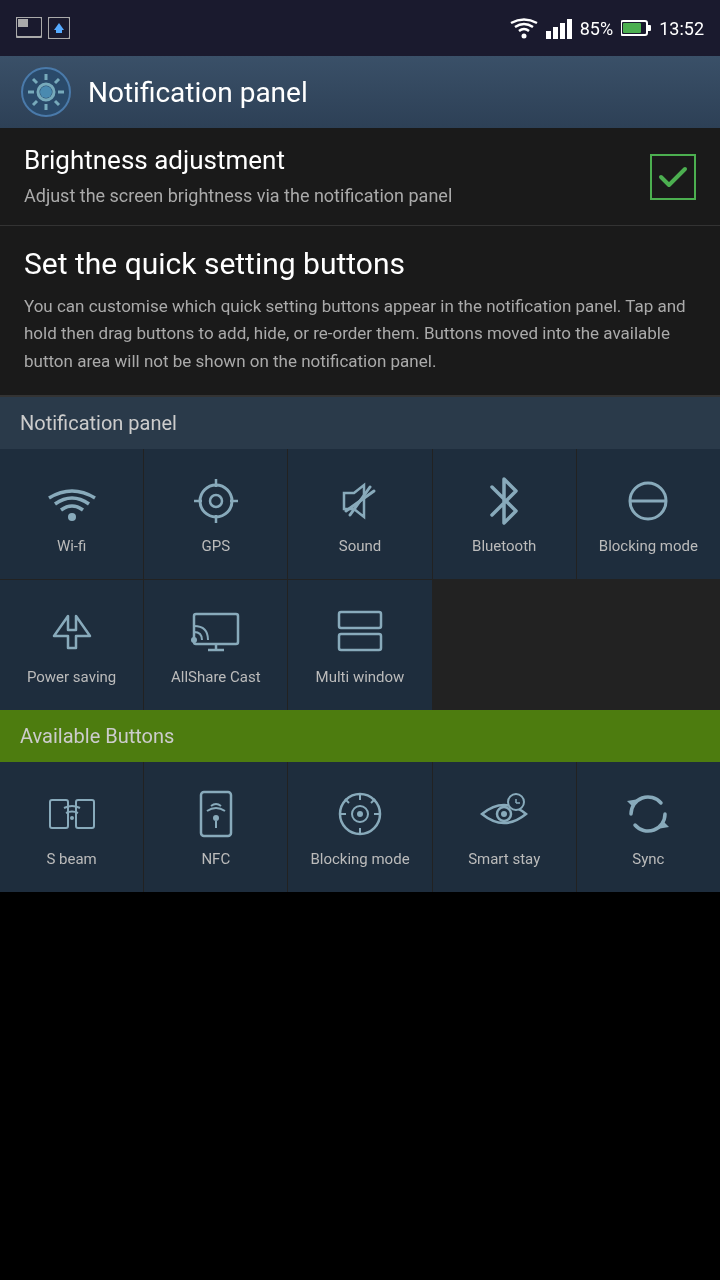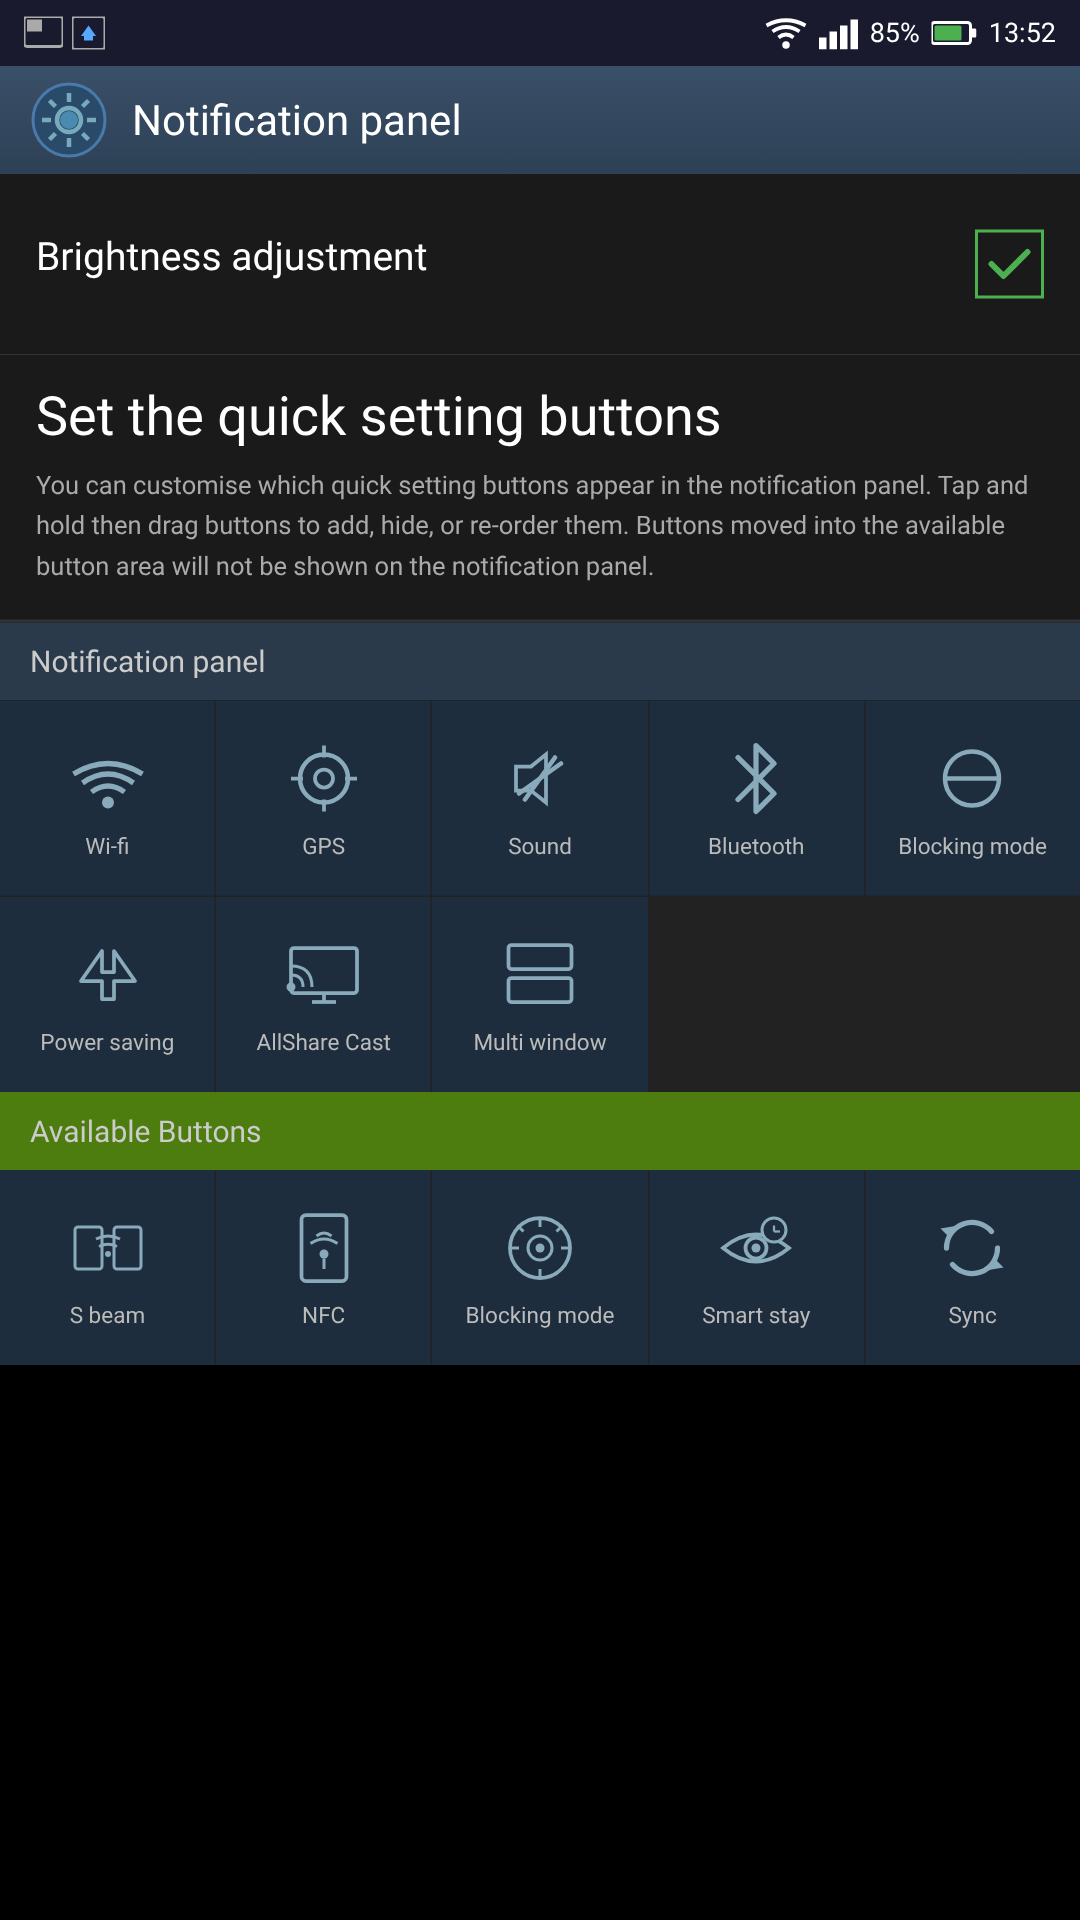--- a/index.html
+++ b/index.html
@@ -16,7 +16,7 @@
     
     .status-bar {
       background: #1a1a2e;
-      height: 44px;
+      height: 56px;
       display: flex;
       align-items: center;
       justify-content: flex-end;

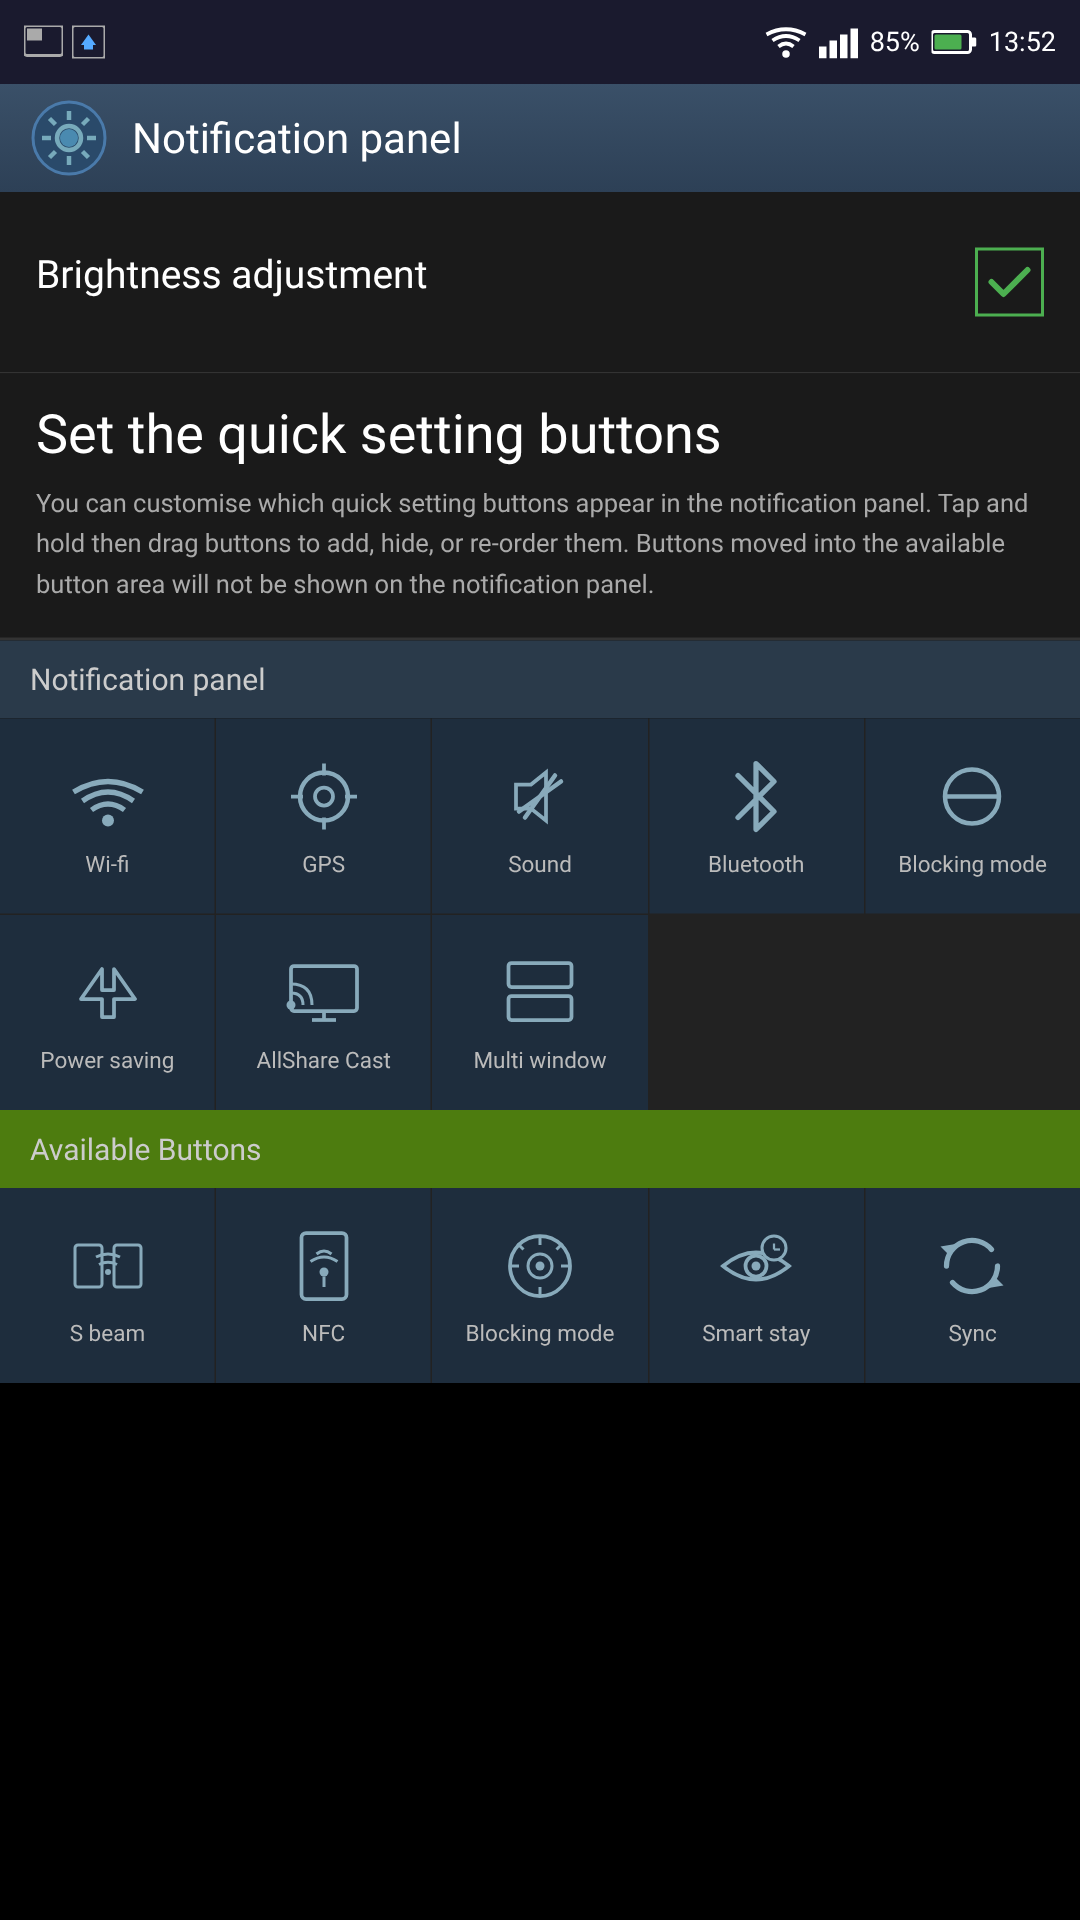--- a/index.html
+++ b/index.html
@@ -61,7 +61,7 @@
     
     .brightness-section {
       background: #1a1a1a;
-      padding: 37px 24px;
+      padding: 17px 24px;
       border-bottom: 1px solid #333;
       display: flex;
       justify-content: space-between;

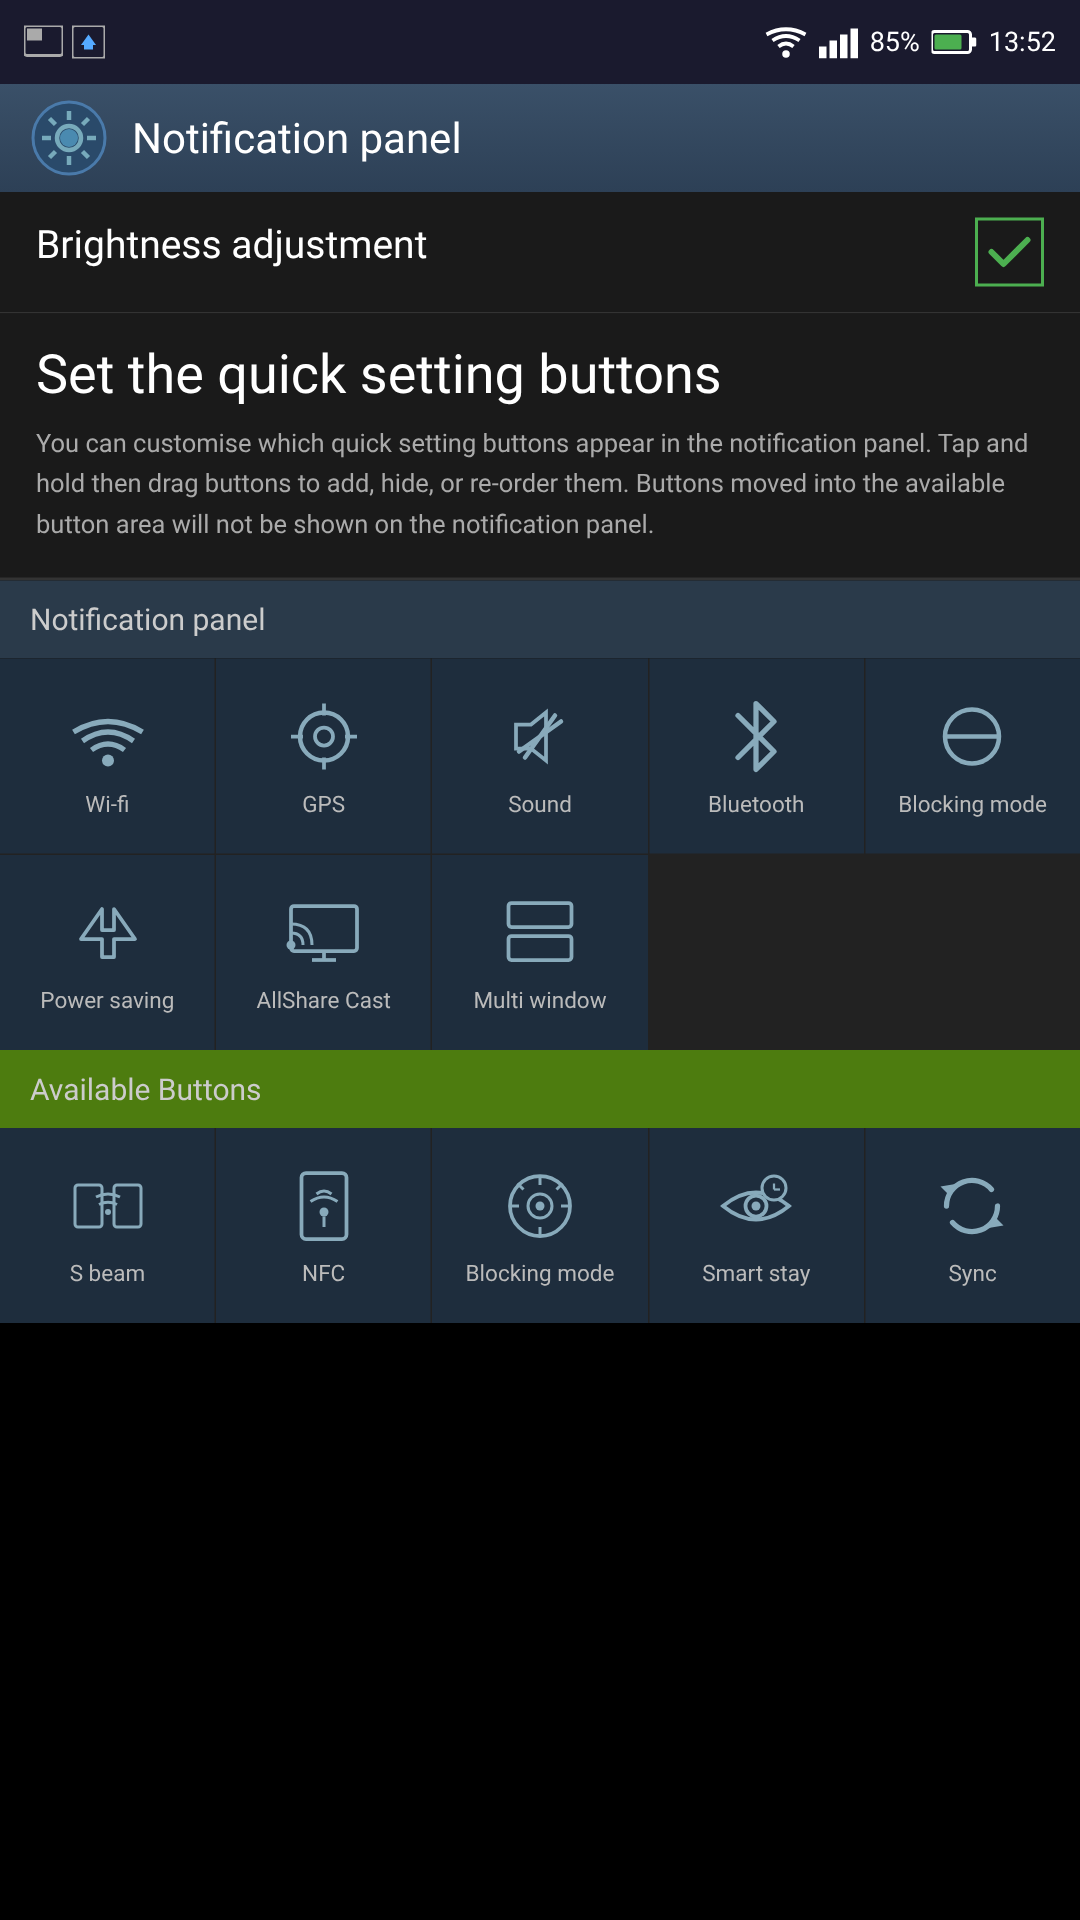--- a/index.html
+++ b/index.html
@@ -232,6 +232,7 @@
 <div class="brightness-section">
   <div class="brightness-text">
     <div class="brightness-title">Brightness adjustment</div>
+    <div class="brightness-desc">Adjust the screen brightness via the notification panel</div>
   </div>
   <div class="checkbox-checked">
     <svg width="32" height="32" viewBox="0 0 32 32">

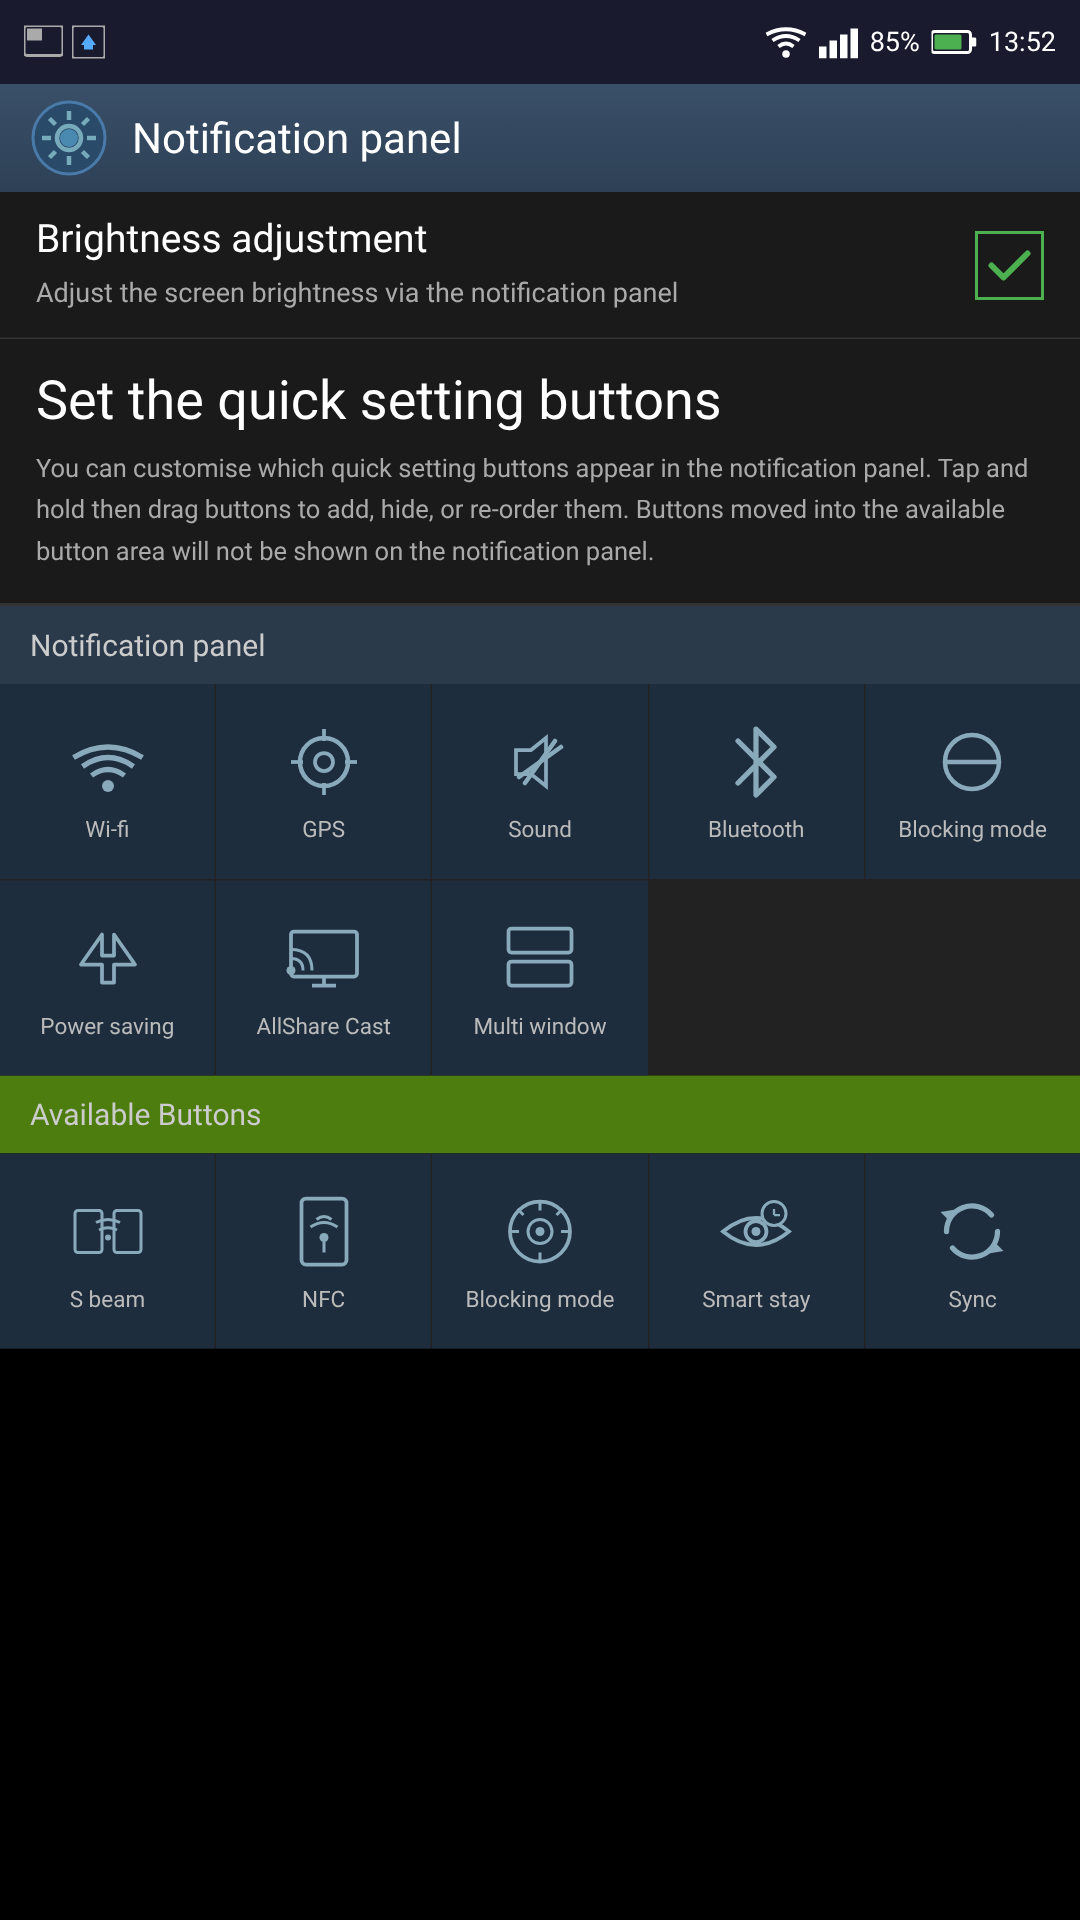--- a/index.html
+++ b/index.html
@@ -98,7 +98,7 @@
       border-bottom: 2px solid #333;
     }
     .quick-setting-title {
-      font-size: 36px;
+      font-size: 30px;
       color: #fff;
       margin-bottom: 12px;
     }

